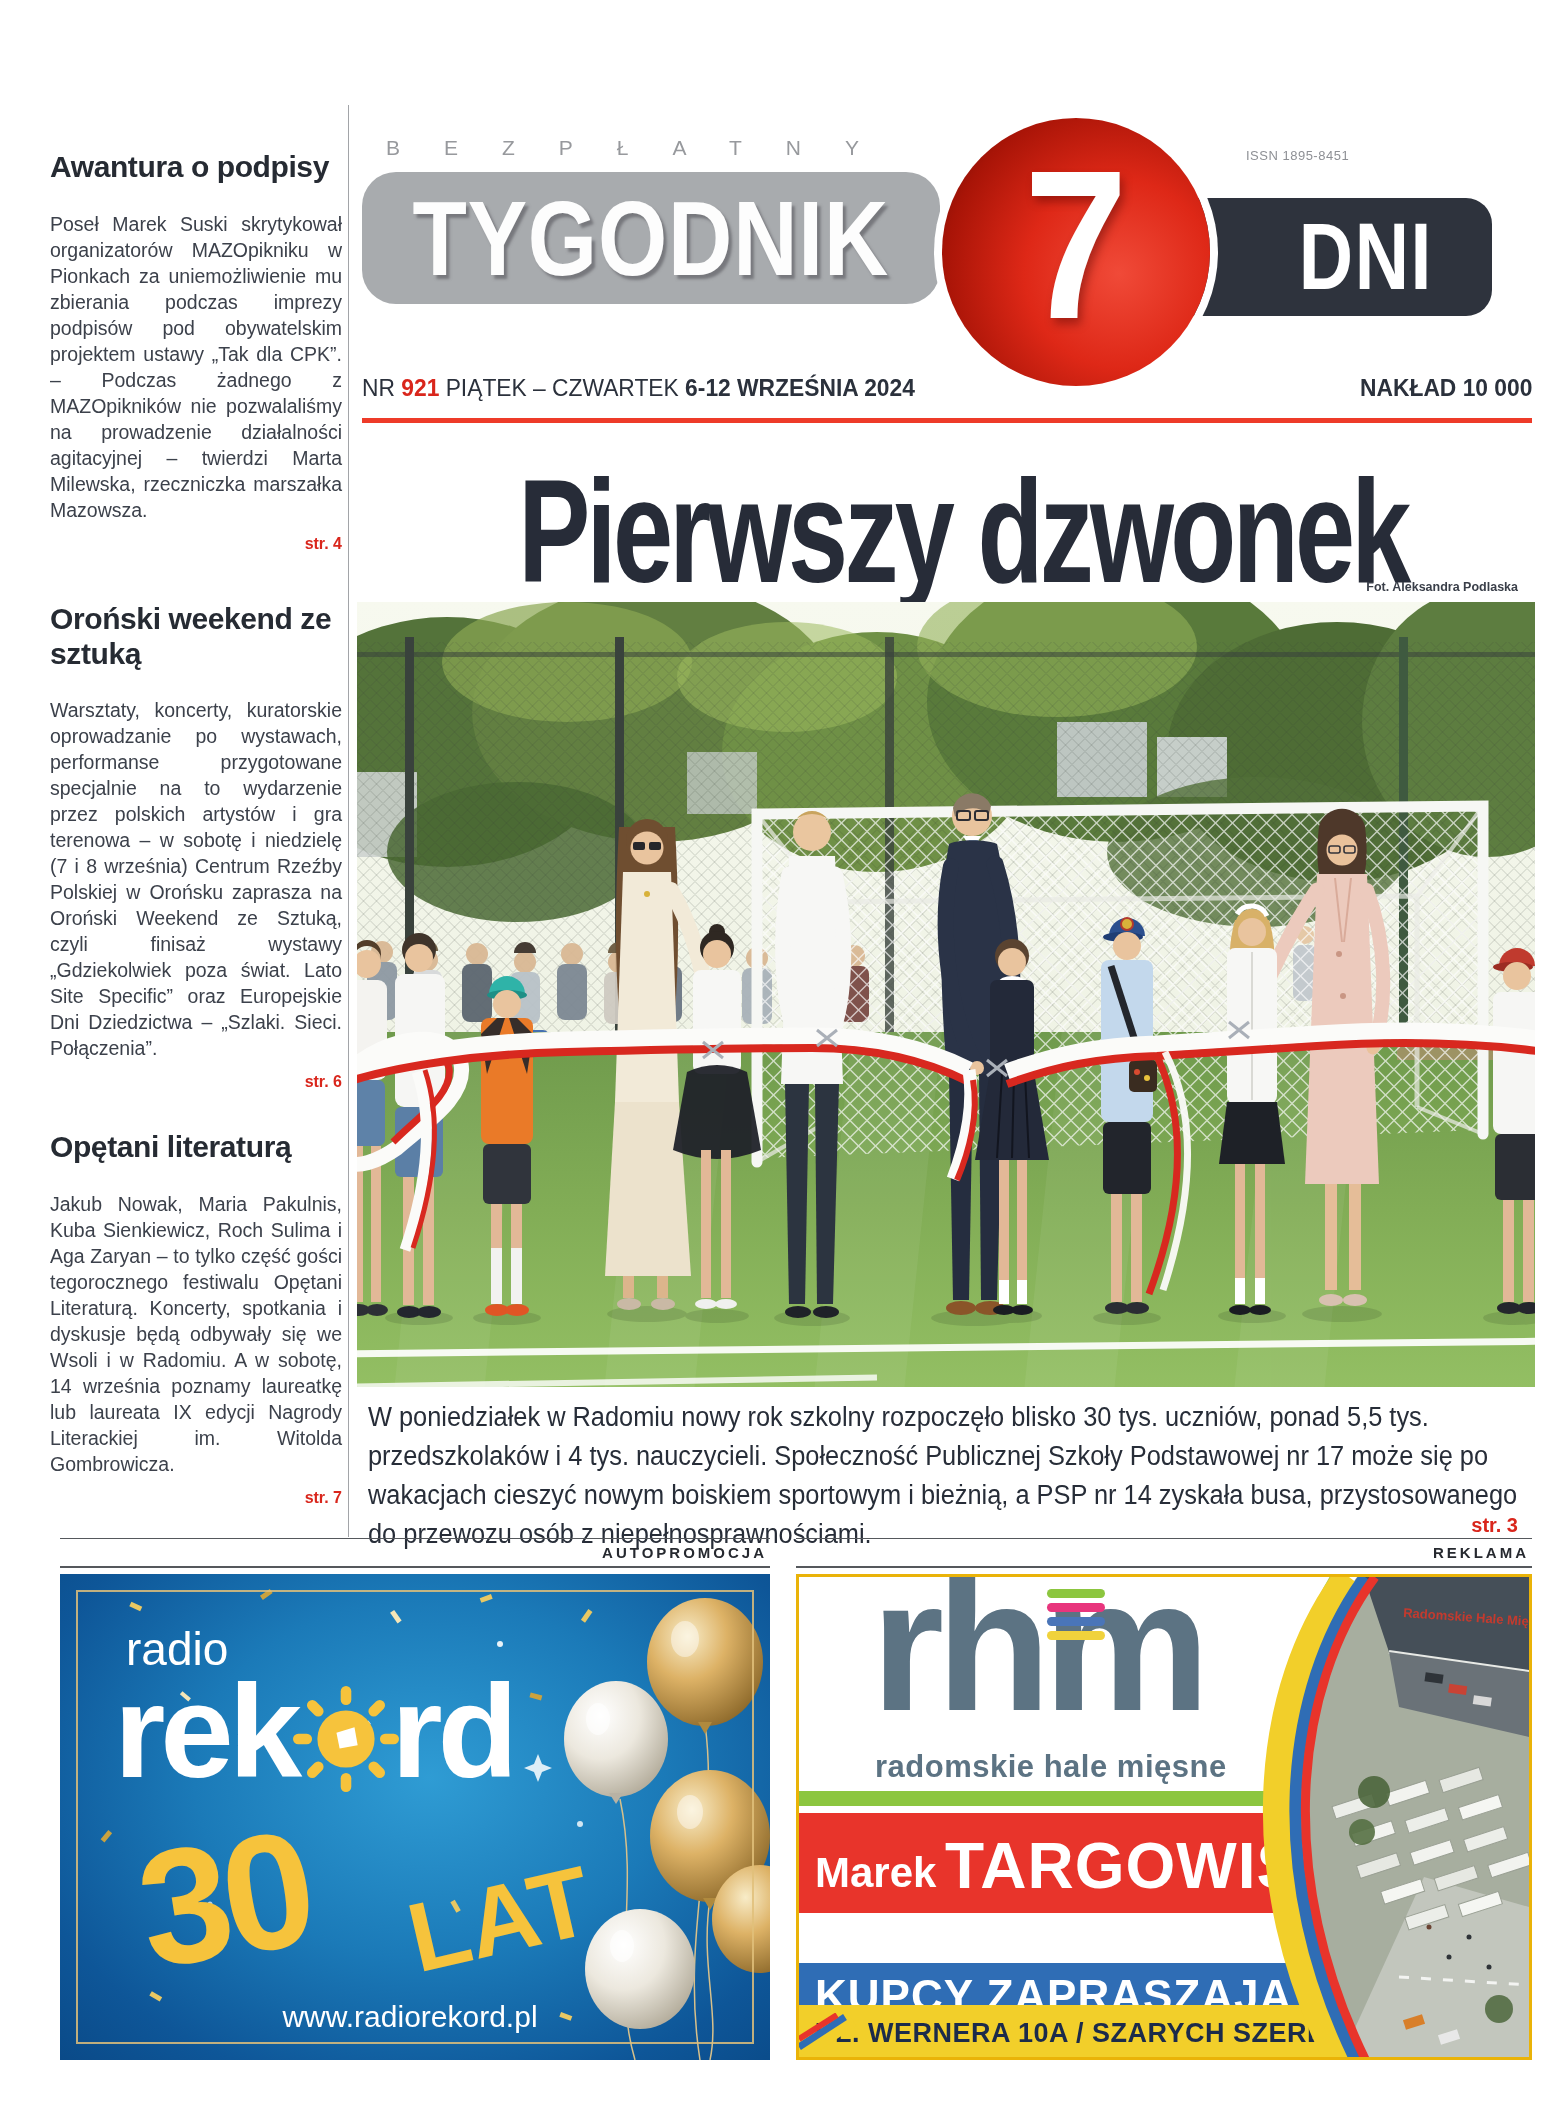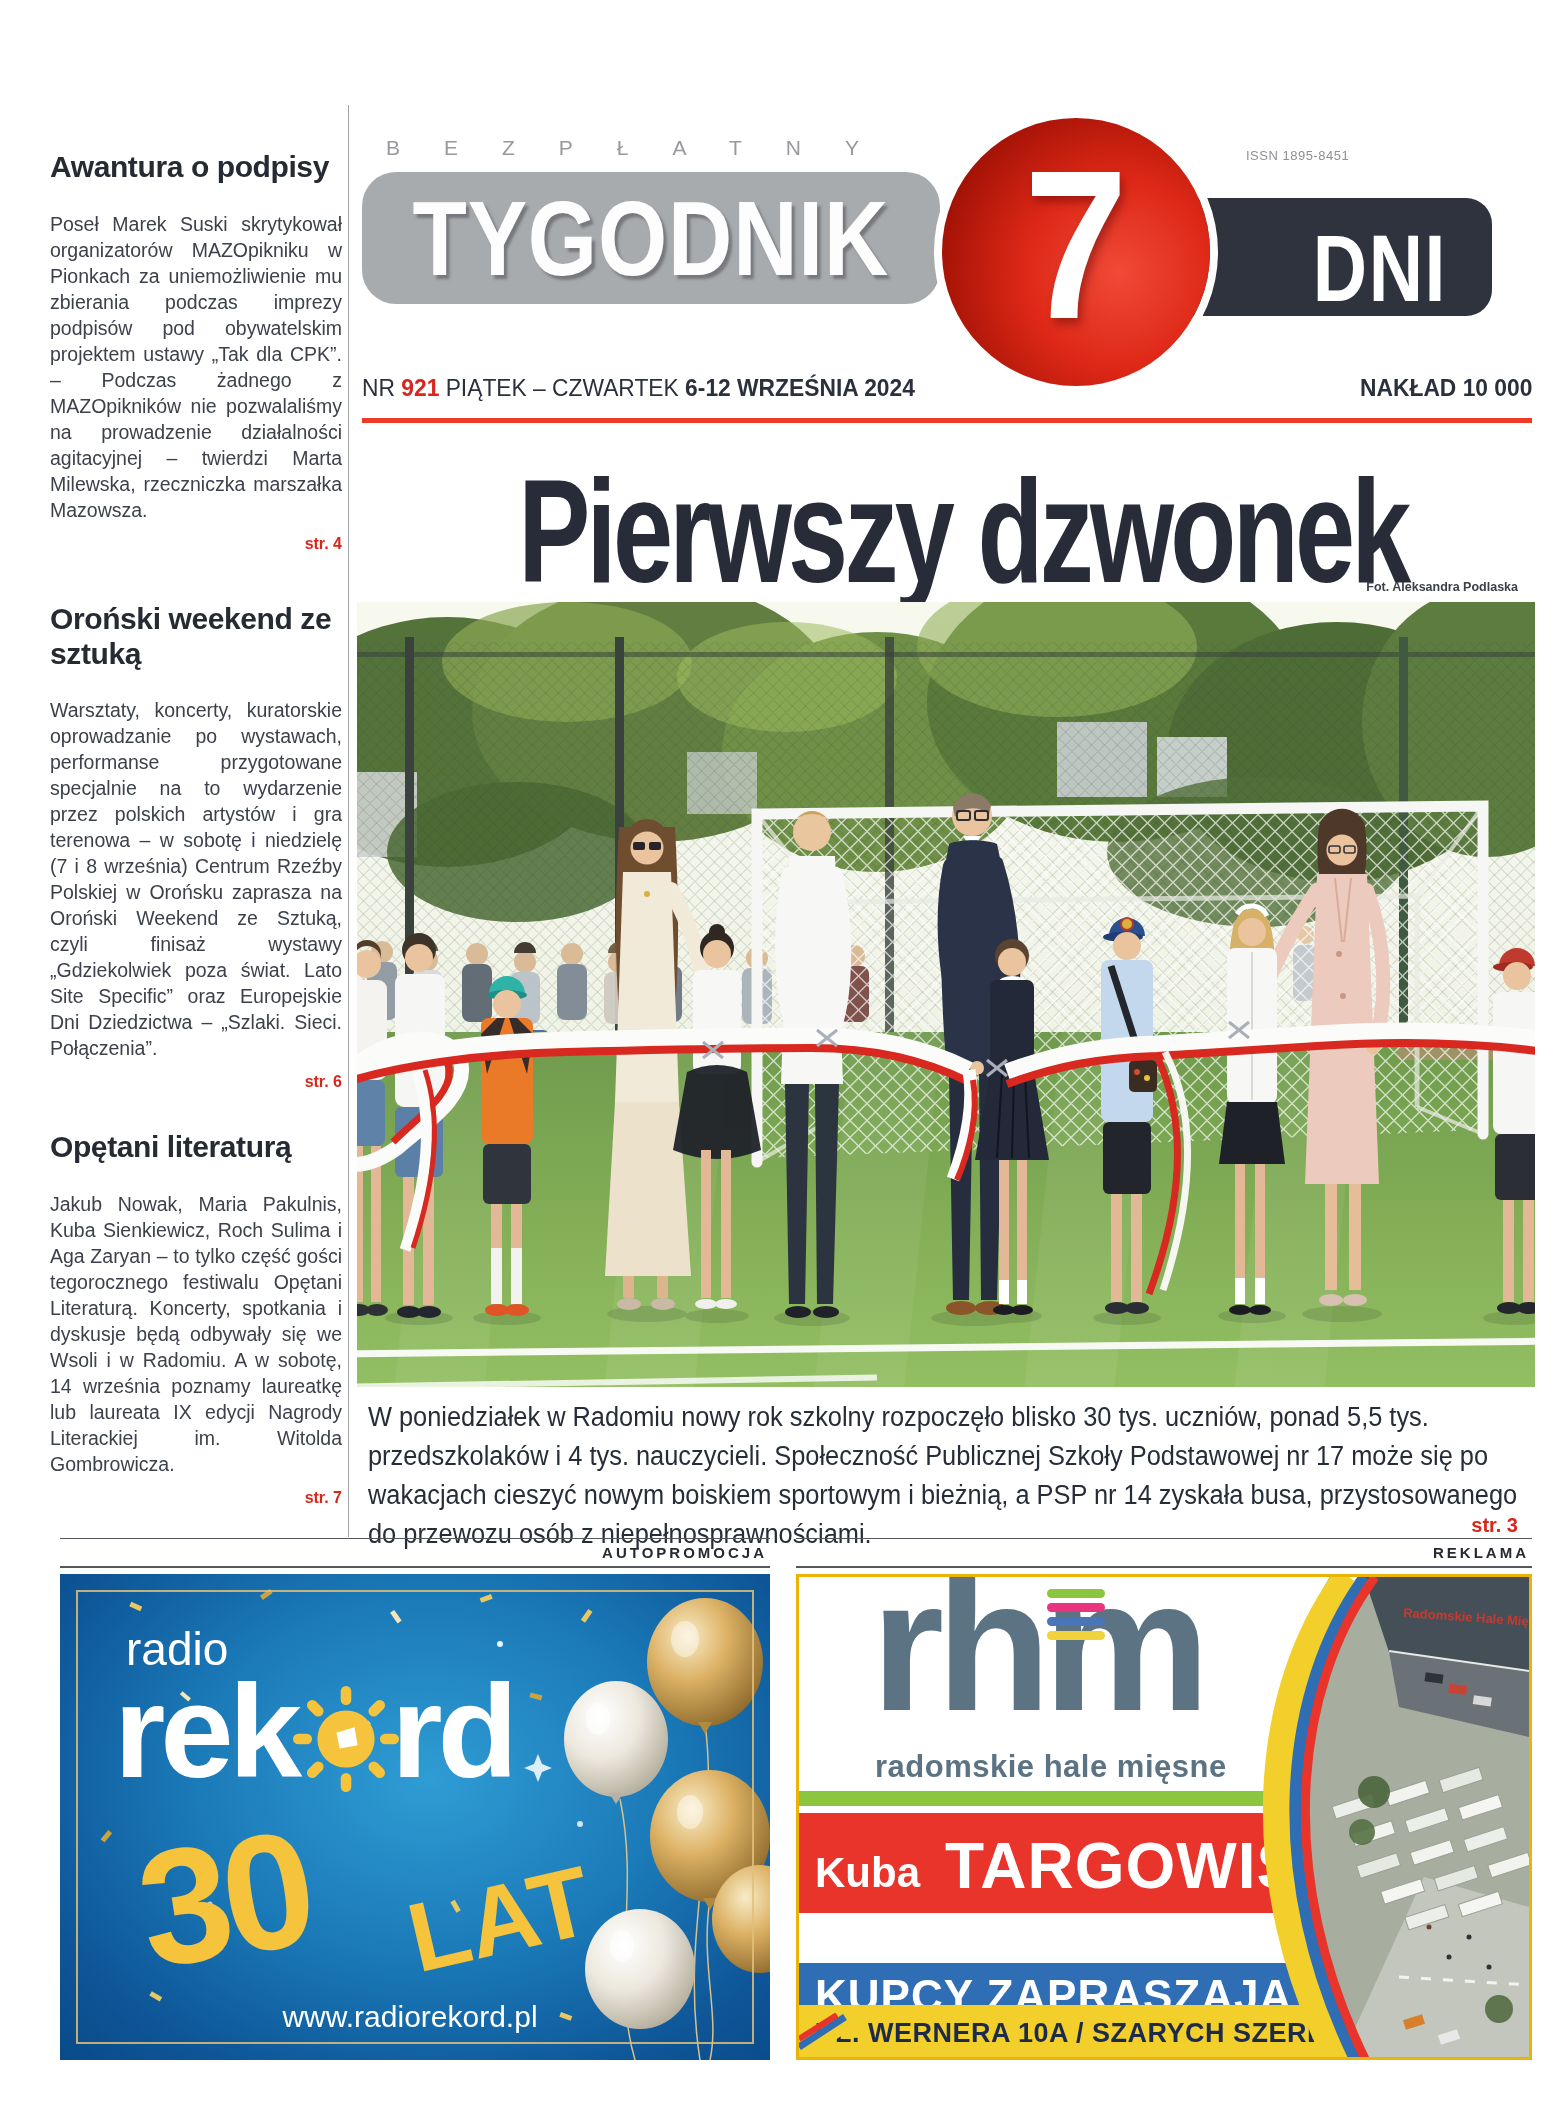--- a/index.html
+++ b/index.html
@@ -22,7 +22,7 @@
   .logo-tygodnik{font-size:106px;font-weight:700;color:#fdfdfd;transform:scaleX(0.84);letter-spacing:1px;
                  text-shadow:4px 4px 3px rgba(98,98,104,.7);line-height:1;}
   .logo-dni-box{position:absolute;left:1166px;top:198px;width:326px;height:118px;background:#2e333d;border-radius:26px;
-                display:flex;align-items:flex-end;justify-content:flex-end;padding-right:28px;box-sizing:border-box;}
+                display:flex;align-items:center;justify-content:flex-end;padding-right:42px;box-sizing:border-box;}
   .logo-dni{font-size:94px;font-weight:700;color:#fff;transform:scaleX(0.8);letter-spacing:2px;line-height:1;}
   .logo-circle{position:absolute;left:942px;top:118px;width:268px;height:268px;border-radius:50%;
                background:radial-gradient(circle at 66% 58%, #f04a38 0%, #de2817 40%, #a81407 74%, #5f0a03 100%);

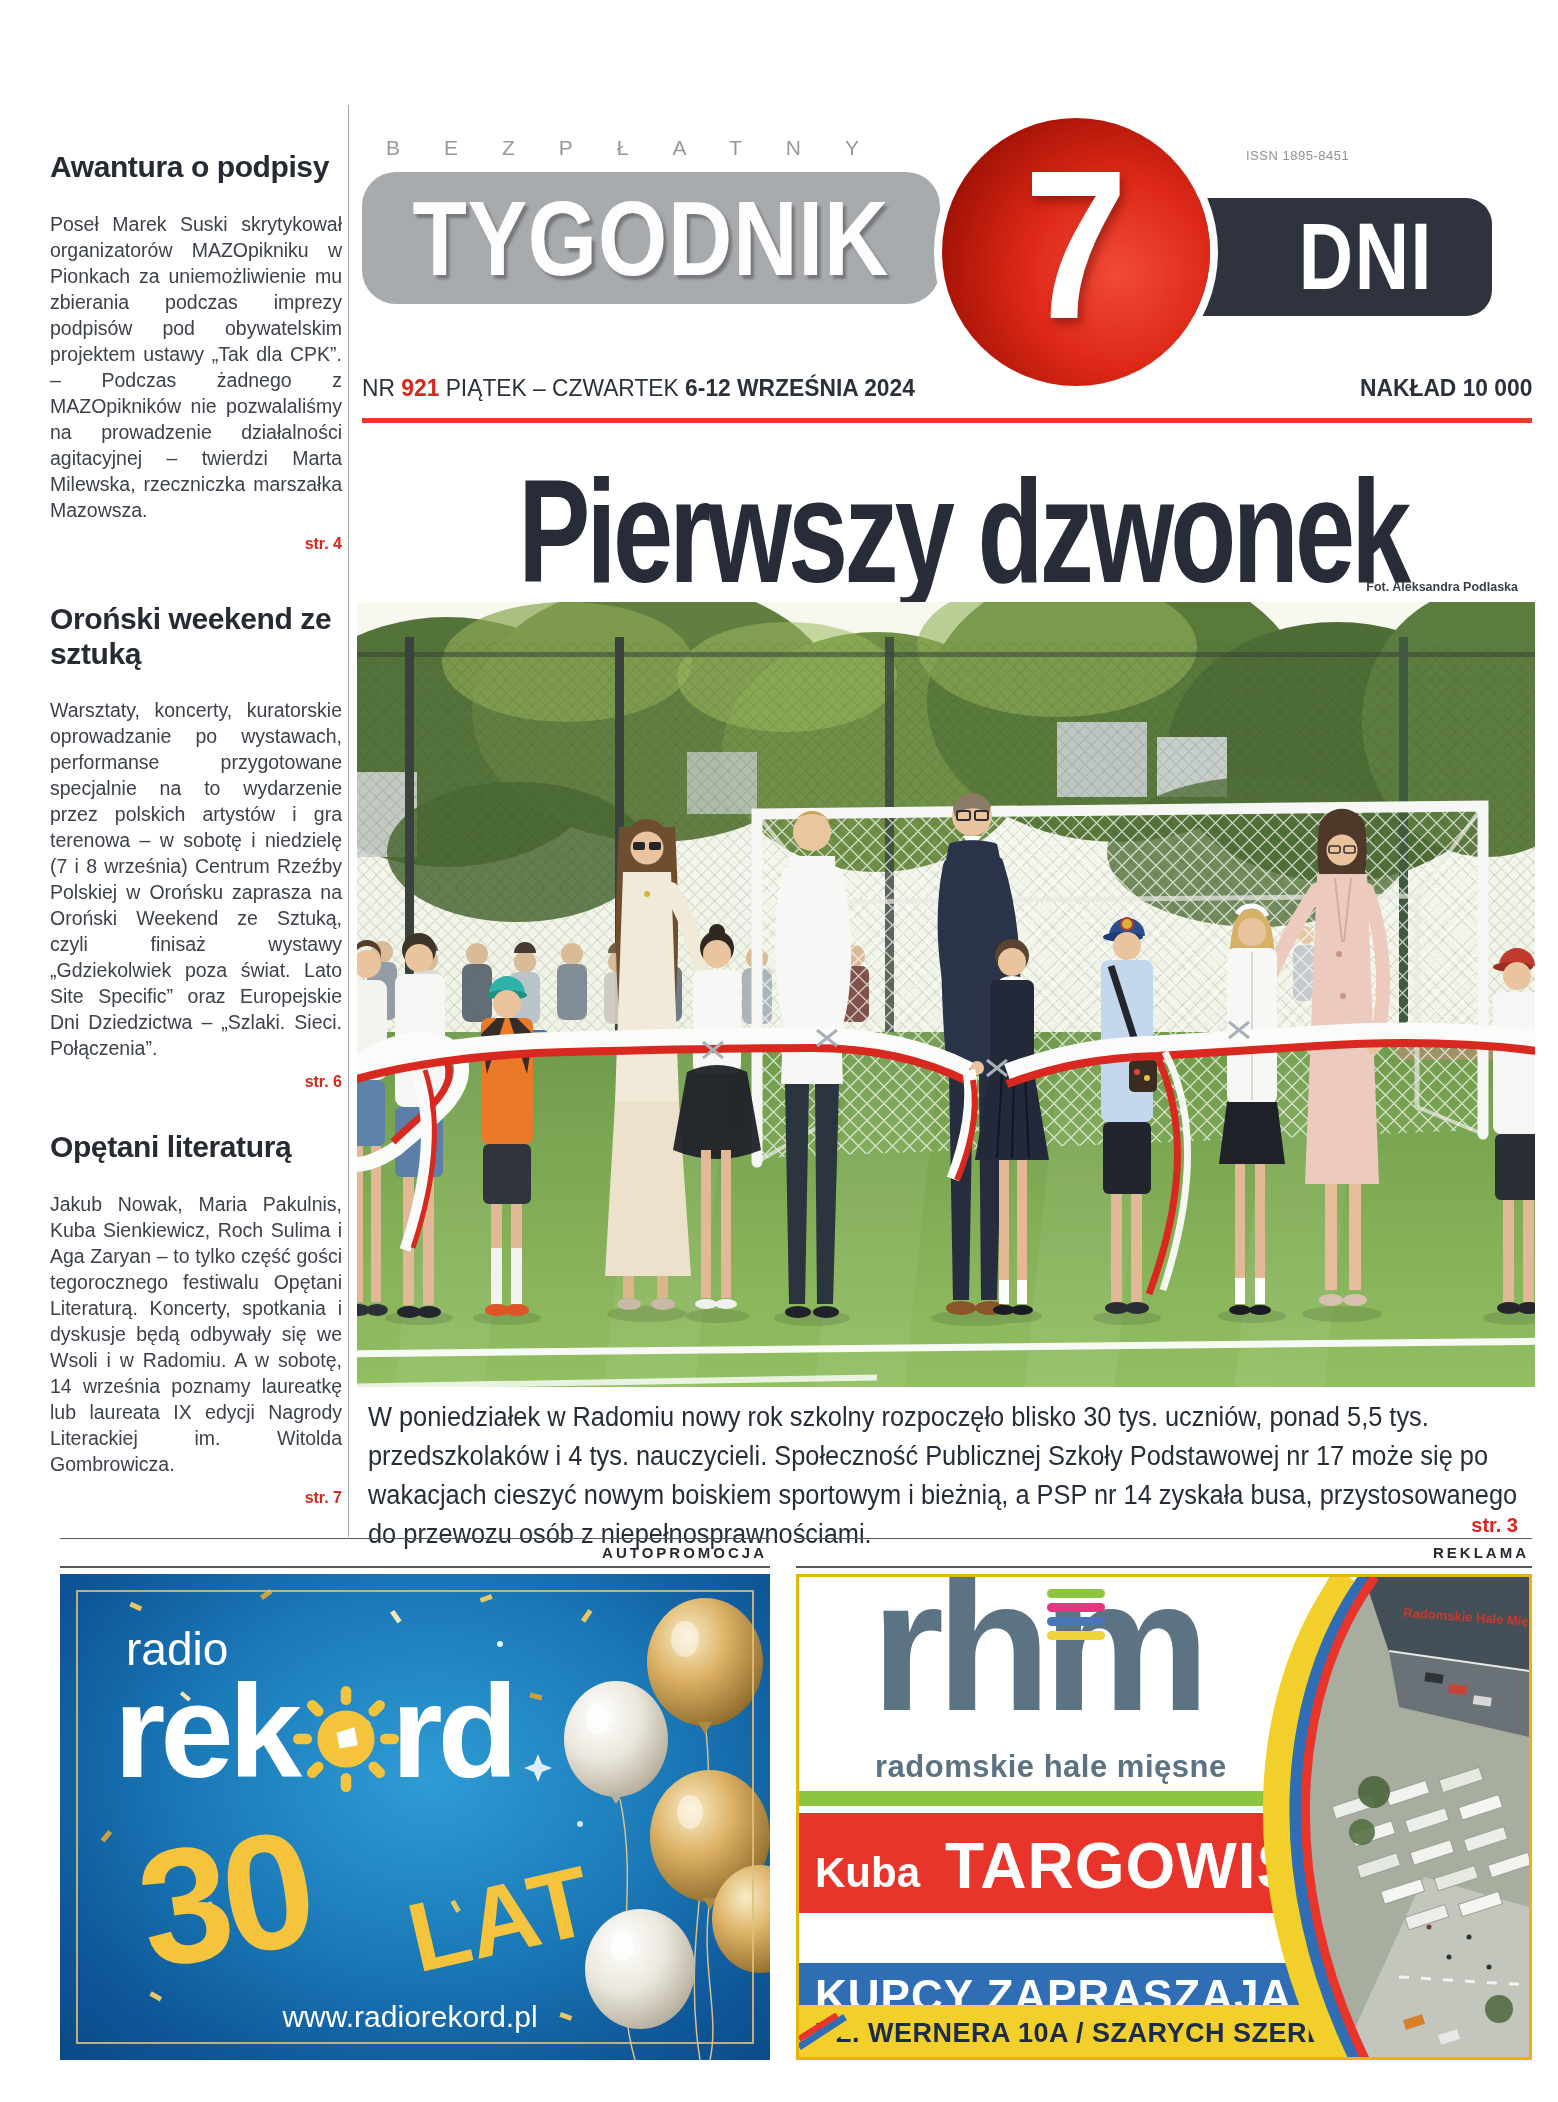--- a/index.html
+++ b/index.html
@@ -567,7 +567,7 @@
       <div class="rhm-tagline">radomskie hale mięsne</div>
       <div class="rhm-green"></div>
       <div class="rhm-red">
-        <span class="rhm-nasze">Kuba</span>
+        <span class="rhm-nasze">Marek</span>
         <span class="rhm-targ">TARGOWISKO</span>
       </div>
       <div class="rhm-blue">

